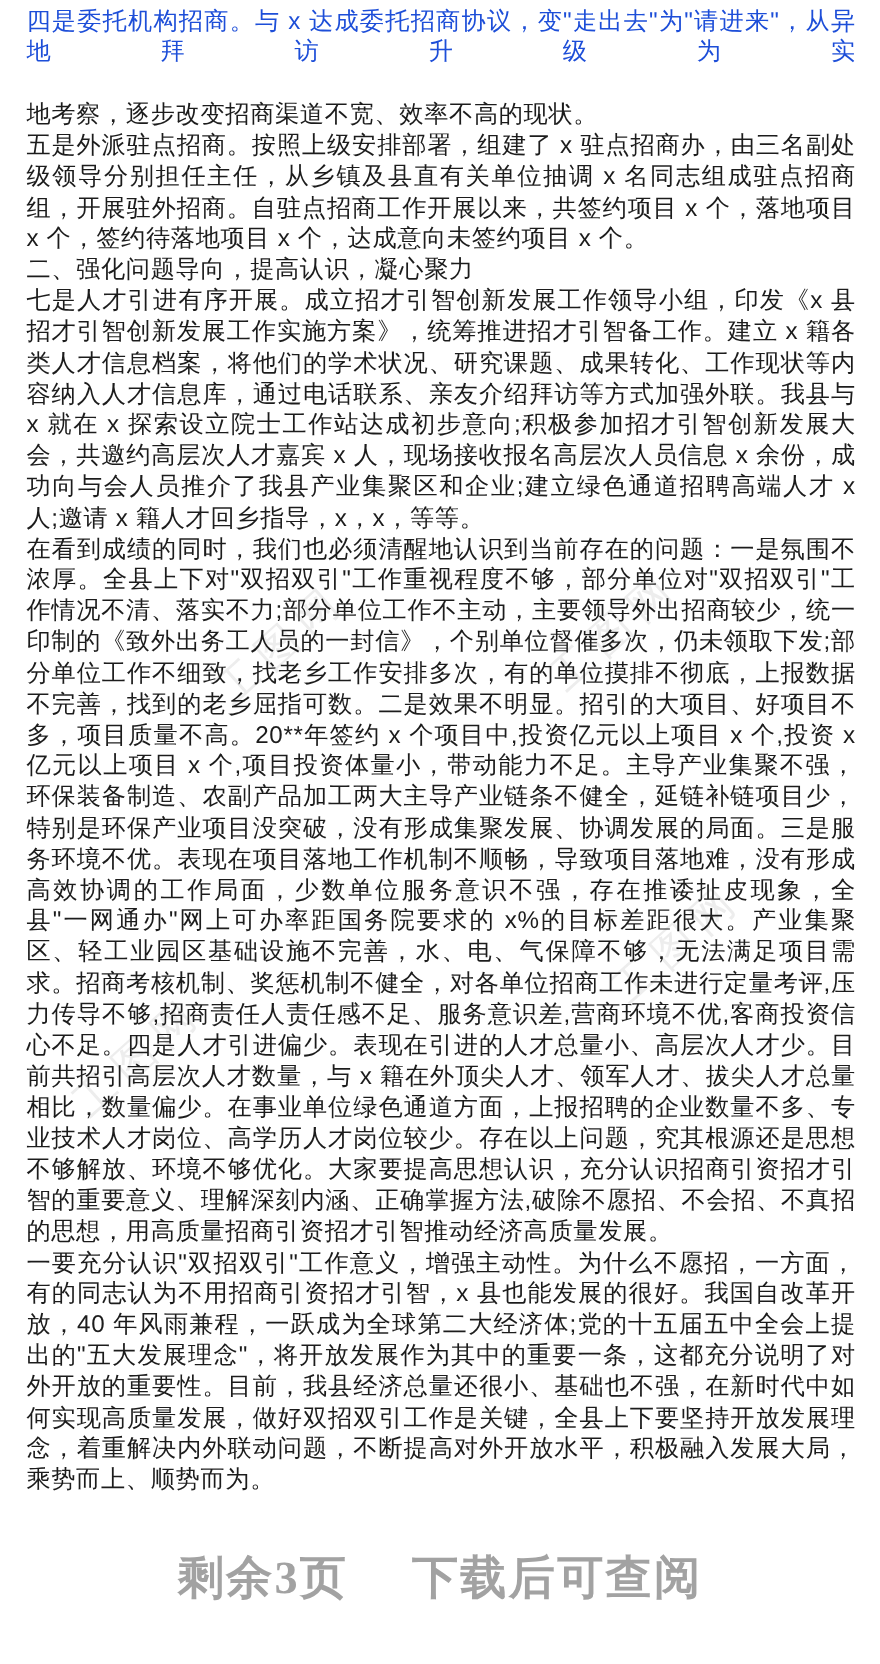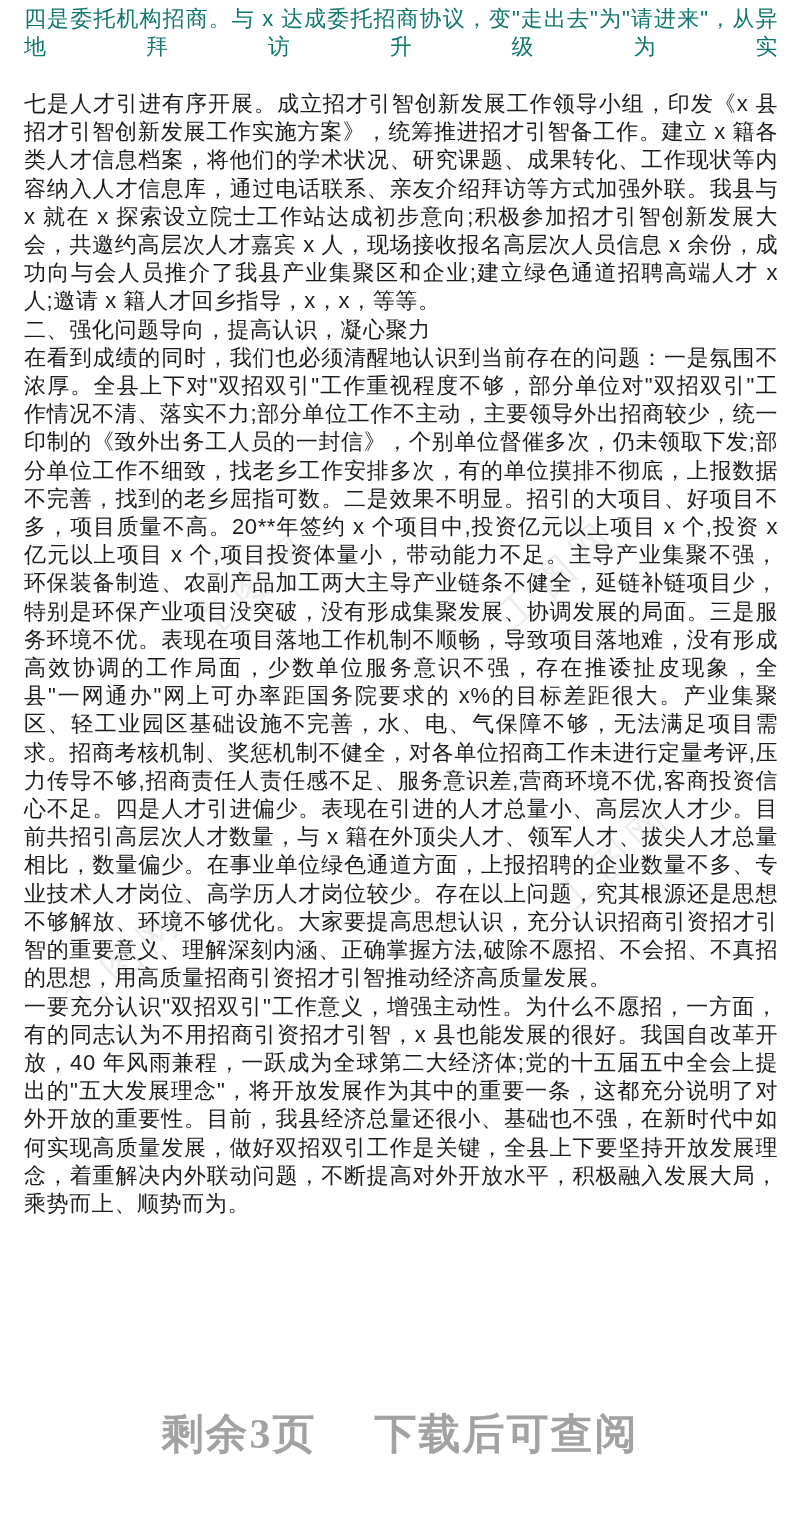--- a/index.html
+++ b/index.html
@@ -42,7 +42,7 @@
     font-size: 22px;
     line-height: 28px;
     letter-spacing: 0.6px;
-    color: #0f766e;
+    color: #1d4ed8;
     text-align: justify;
     text-align-last: justify;
   }

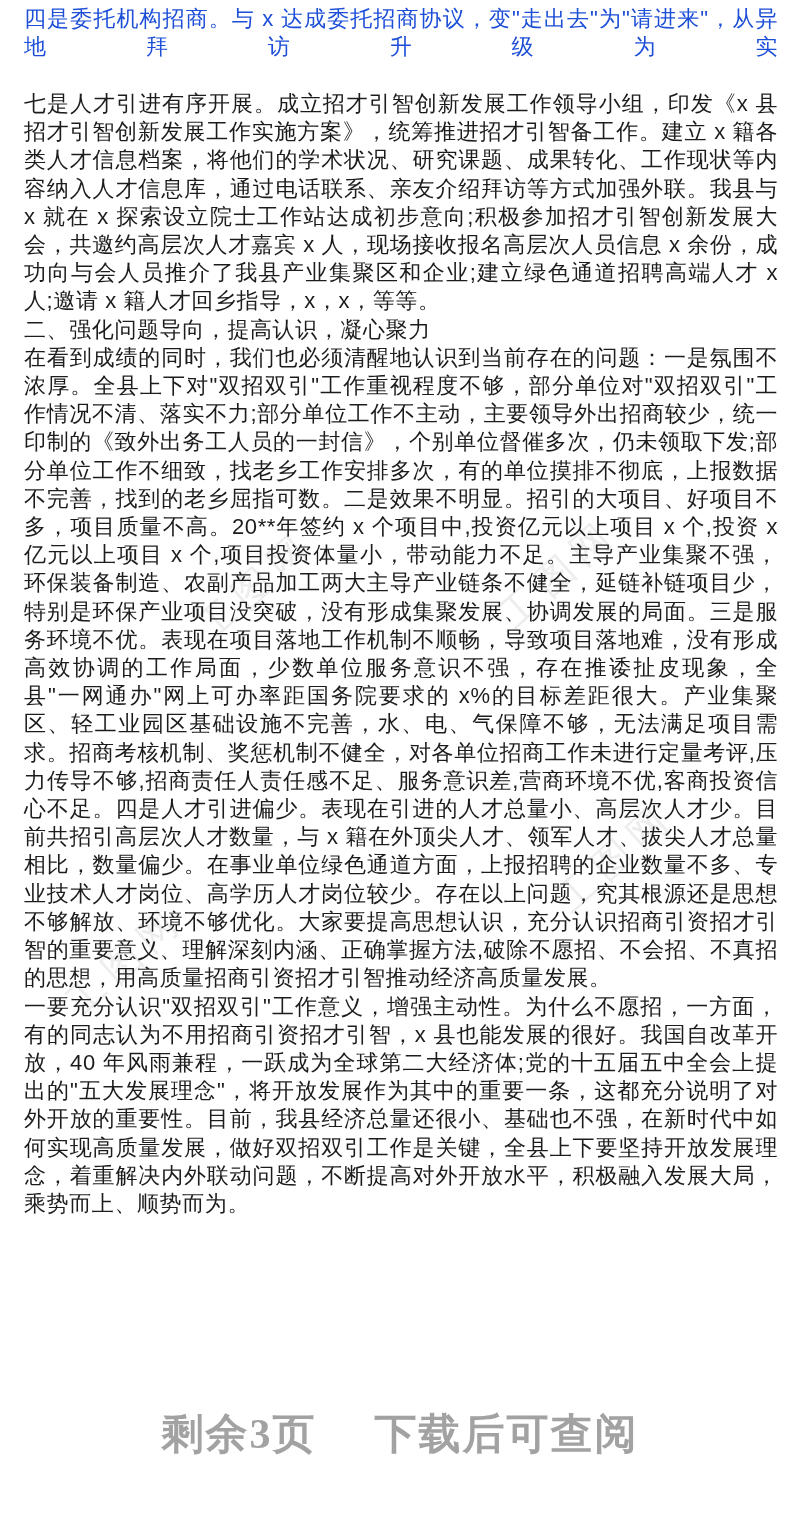--- a/index.html
+++ b/index.html
@@ -87,6 +87,7 @@
   <p class="tail-line">四是委托机构招商。与 x 达成委托招商协议，变"走出去"为"请进来"，从异地拜访升级为实</p>
 
   <div class="doc-body">
+    <p>地考察，逐步改变招商渠道不宽、效率不高的现状。</p>
     <p>七是人才引进有序开展。成立招才引智创新发展工作领导小组，印发《x 县招才引智创新发展工作实施方案》，统筹推进招才引智备工作。建立 x 籍各类人才信息档案，将他们的学术状况、研究课题、成果转化、工作现状等内容纳入人才信息库，通过电话联系、亲友介绍拜访等方式加强外联。我县与 x 就在 x 探索设立院士工作站达成初步意向;积极参加招才引智创新发展大会，共邀约高层次人才嘉宾 x 人，现场接收报名高层次人员信息 x 余份，成功向与会人员推介了我县产业集聚区和企业;建立绿色通道招聘高端人才 x 人;邀请 x 籍人才回乡指导，x，x，等等。</p>
     <p>二、强化问题导向，提高认识，凝心聚力</p>
     <p>在看到成绩的同时，我们也必须清醒地认识到当前存在的问题：一是氛围不浓厚。全县上下对"双招双引"工作重视程度不够，部分单位对"双招双引"工作情况不清、落实不力;部分单位工作不主动，主要领导外出招商较少，统一印制的《致外出务工人员的一封信》，个别单位督催多次，仍未领取下发;部分单位工作不细致，找老乡工作安排多次，有的单位摸排不彻底，上报数据不完善，找到的老乡屈指可数。二是效果不明显。招引的大项目、好项目不多，项目质量不高。20**年签约 x 个项目中,投资亿元以上项目 x 个,投资 x 亿元以上项目 x 个,项目投资体量小，带动能力不足。主导产业集聚不强，环保装备制造、农副产品加工两大主导产业链条不健全，延链补链项目少，特别是环保产业项目没突破，没有形成集聚发展、协调发展的局面。三是服务环境不优。表现在项目落地工作机制不顺畅，导致项目落地难，没有形成高效协调的工作局面，少数单位服务意识不强，存在推诿扯皮现象，全县"一网通办"网上可办率距国务院要求的 x%的目标差距很大。产业集聚区、轻工业园区基础设施不完善，水、电、气保障不够，无法满足项目需求。招商考核机制、奖惩机制不健全，对各单位招商工作未进行定量考评,压力传导不够,招商责任人责任感不足、服务意识差,营商环境不优,客商投资信心不足。四是人才引进偏少。表现在引进的人才总量小、高层次人才少。目前共招引高层次人才数量，与 x 籍在外顶尖人才、领军人才、拔尖人才总量相比，数量偏少。在事业单位绿色通道方面，上报招聘的企业数量不多、专业技术人才岗位、高学历人才岗位较少。存在以上问题，究其根源还是思想不够解放、环境不够优化。大家要提高思想认识，充分认识招商引资招才引智的重要意义、理解深刻内涵、正确掌握方法,破除不愿招、不会招、不真招的思想，用高质量招商引资招才引智推动经济高质量发展。</p>

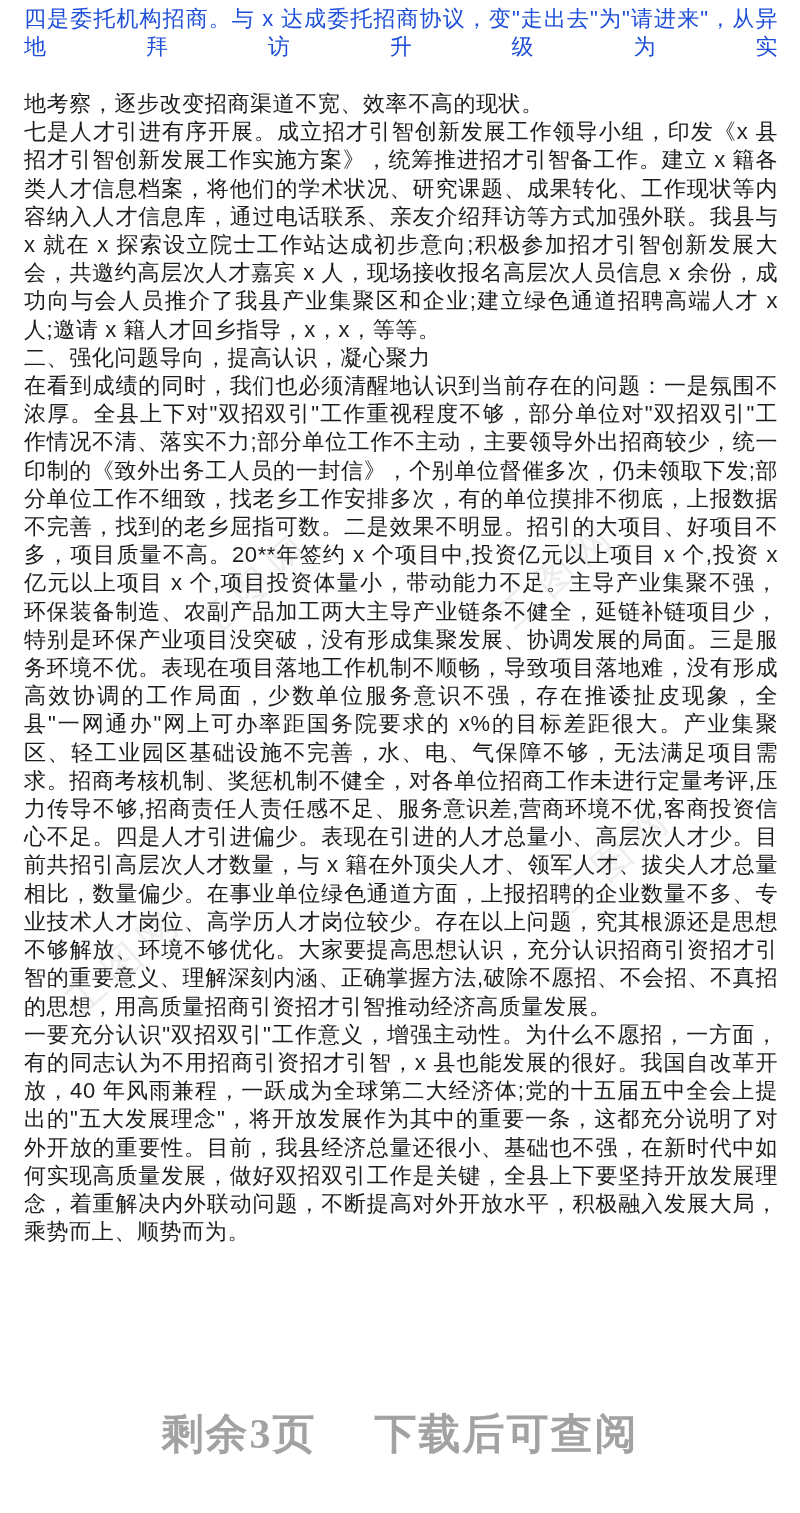--- a/index.html
+++ b/index.html
@@ -88,6 +88,7 @@
 
   <div class="doc-body">
     <p>地考察，逐步改变招商渠道不宽、效率不高的现状。</p>
+    <p>五是外派驻点招商。按照上级安排部署，组建了 x 驻点招商办，由三名副处级领导分别担任主任，从乡镇及县直有关单位抽调 x 名同志组成驻点招商组，开展驻外招商。自驻点招商工作开展以来，共签约项目 x 个，落地项目 x 个，签约待落地项目 x 个，达成意向未签约项目 x 个。</p>
     <p>七是人才引进有序开展。成立招才引智创新发展工作领导小组，印发《x 县招才引智创新发展工作实施方案》，统筹推进招才引智备工作。建立 x 籍各类人才信息档案，将他们的学术状况、研究课题、成果转化、工作现状等内容纳入人才信息库，通过电话联系、亲友介绍拜访等方式加强外联。我县与 x 就在 x 探索设立院士工作站达成初步意向;积极参加招才引智创新发展大会，共邀约高层次人才嘉宾 x 人，现场接收报名高层次人员信息 x 余份，成功向与会人员推介了我县产业集聚区和企业;建立绿色通道招聘高端人才 x 人;邀请 x 籍人才回乡指导，x，x，等等。</p>
     <p>二、强化问题导向，提高认识，凝心聚力</p>
     <p>在看到成绩的同时，我们也必须清醒地认识到当前存在的问题：一是氛围不浓厚。全县上下对"双招双引"工作重视程度不够，部分单位对"双招双引"工作情况不清、落实不力;部分单位工作不主动，主要领导外出招商较少，统一印制的《致外出务工人员的一封信》，个别单位督催多次，仍未领取下发;部分单位工作不细致，找老乡工作安排多次，有的单位摸排不彻底，上报数据不完善，找到的老乡屈指可数。二是效果不明显。招引的大项目、好项目不多，项目质量不高。20**年签约 x 个项目中,投资亿元以上项目 x 个,投资 x 亿元以上项目 x 个,项目投资体量小，带动能力不足。主导产业集聚不强，环保装备制造、农副产品加工两大主导产业链条不健全，延链补链项目少，特别是环保产业项目没突破，没有形成集聚发展、协调发展的局面。三是服务环境不优。表现在项目落地工作机制不顺畅，导致项目落地难，没有形成高效协调的工作局面，少数单位服务意识不强，存在推诿扯皮现象，全县"一网通办"网上可办率距国务院要求的 x%的目标差距很大。产业集聚区、轻工业园区基础设施不完善，水、电、气保障不够，无法满足项目需求。招商考核机制、奖惩机制不健全，对各单位招商工作未进行定量考评,压力传导不够,招商责任人责任感不足、服务意识差,营商环境不优,客商投资信心不足。四是人才引进偏少。表现在引进的人才总量小、高层次人才少。目前共招引高层次人才数量，与 x 籍在外顶尖人才、领军人才、拔尖人才总量相比，数量偏少。在事业单位绿色通道方面，上报招聘的企业数量不多、专业技术人才岗位、高学历人才岗位较少。存在以上问题，究其根源还是思想不够解放、环境不够优化。大家要提高思想认识，充分认识招商引资招才引智的重要意义、理解深刻内涵、正确掌握方法,破除不愿招、不会招、不真招的思想，用高质量招商引资招才引智推动经济高质量发展。</p>

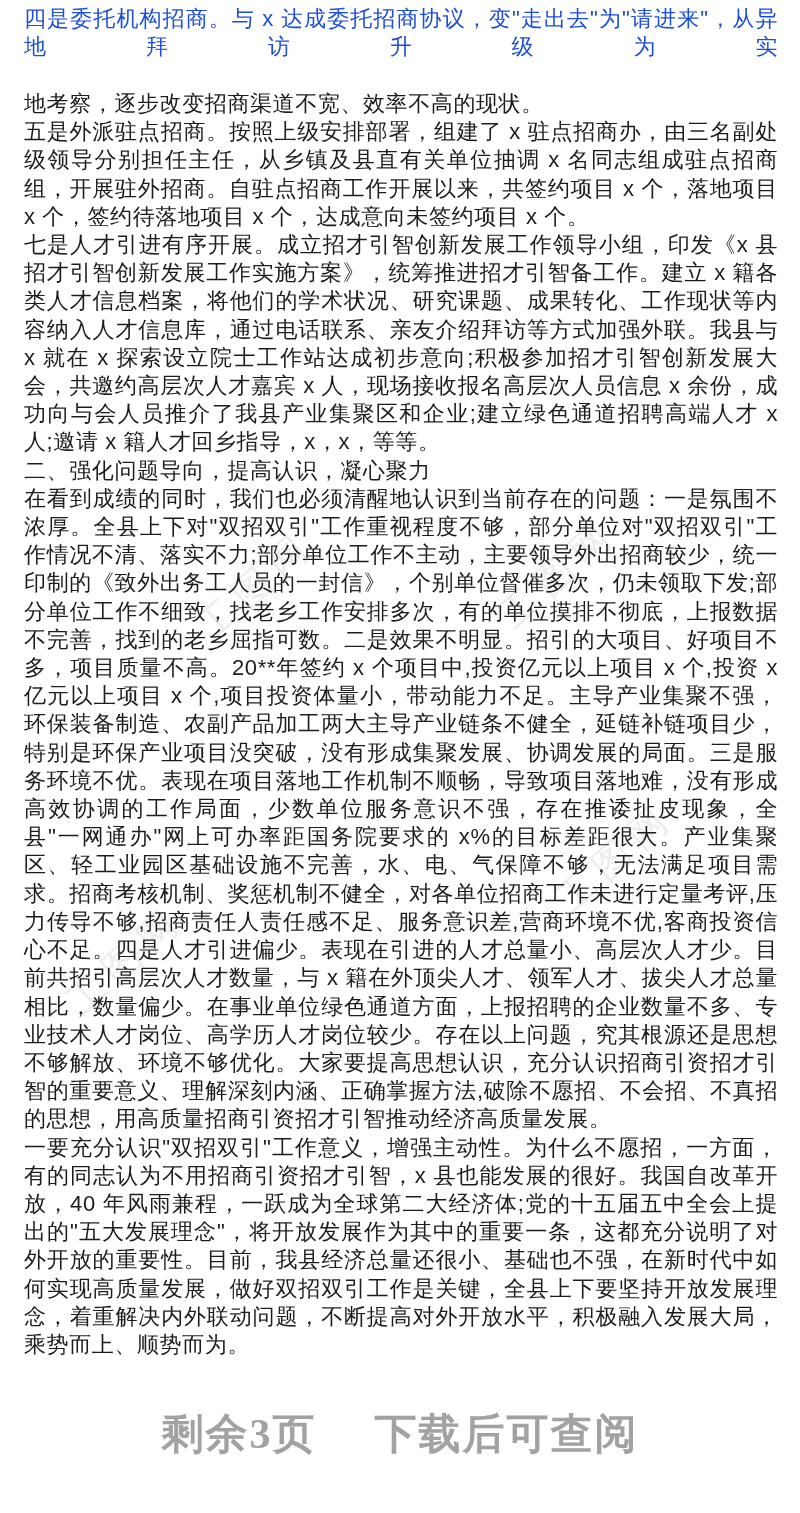--- a/index.html
+++ b/index.html
@@ -89,8 +89,8 @@
   <div class="doc-body">
     <p>地考察，逐步改变招商渠道不宽、效率不高的现状。</p>
     <p>五是外派驻点招商。按照上级安排部署，组建了 x 驻点招商办，由三名副处级领导分别担任主任，从乡镇及县直有关单位抽调 x 名同志组成驻点招商组，开展驻外招商。自驻点招商工作开展以来，共签约项目 x 个，落地项目 x 个，签约待落地项目 x 个，达成意向未签约项目 x 个。</p>
+    <p>二、强化问题导向，提高认识，凝心聚力</p>
     <p>七是人才引进有序开展。成立招才引智创新发展工作领导小组，印发《x 县招才引智创新发展工作实施方案》，统筹推进招才引智备工作。建立 x 籍各类人才信息档案，将他们的学术状况、研究课题、成果转化、工作现状等内容纳入人才信息库，通过电话联系、亲友介绍拜访等方式加强外联。我县与 x 就在 x 探索设立院士工作站达成初步意向;积极参加招才引智创新发展大会，共邀约高层次人才嘉宾 x 人，现场接收报名高层次人员信息 x 余份，成功向与会人员推介了我县产业集聚区和企业;建立绿色通道招聘高端人才 x 人;邀请 x 籍人才回乡指导，x，x，等等。</p>
-    <p>二、强化问题导向，提高认识，凝心聚力</p>
     <p>在看到成绩的同时，我们也必须清醒地认识到当前存在的问题：一是氛围不浓厚。全县上下对"双招双引"工作重视程度不够，部分单位对"双招双引"工作情况不清、落实不力;部分单位工作不主动，主要领导外出招商较少，统一印制的《致外出务工人员的一封信》，个别单位督催多次，仍未领取下发;部分单位工作不细致，找老乡工作安排多次，有的单位摸排不彻底，上报数据不完善，找到的老乡屈指可数。二是效果不明显。招引的大项目、好项目不多，项目质量不高。20**年签约 x 个项目中,投资亿元以上项目 x 个,投资 x 亿元以上项目 x 个,项目投资体量小，带动能力不足。主导产业集聚不强，环保装备制造、农副产品加工两大主导产业链条不健全，延链补链项目少，特别是环保产业项目没突破，没有形成集聚发展、协调发展的局面。三是服务环境不优。表现在项目落地工作机制不顺畅，导致项目落地难，没有形成高效协调的工作局面，少数单位服务意识不强，存在推诿扯皮现象，全县"一网通办"网上可办率距国务院要求的 x%的目标差距很大。产业集聚区、轻工业园区基础设施不完善，水、电、气保障不够，无法满足项目需求。招商考核机制、奖惩机制不健全，对各单位招商工作未进行定量考评,压力传导不够,招商责任人责任感不足、服务意识差,营商环境不优,客商投资信心不足。四是人才引进偏少。表现在引进的人才总量小、高层次人才少。目前共招引高层次人才数量，与 x 籍在外顶尖人才、领军人才、拔尖人才总量相比，数量偏少。在事业单位绿色通道方面，上报招聘的企业数量不多、专业技术人才岗位、高学历人才岗位较少。存在以上问题，究其根源还是思想不够解放、环境不够优化。大家要提高思想认识，充分认识招商引资招才引智的重要意义、理解深刻内涵、正确掌握方法,破除不愿招、不会招、不真招的思想，用高质量招商引资招才引智推动经济高质量发展。</p>
     <p>一要充分认识"双招双引"工作意义，增强主动性。为什么不愿招，一方面，有的同志认为不用招商引资招才引智，x 县也能发展的很好。我国自改革开放，40 年风雨兼程，一跃成为全球第二大经济体;党的十五届五中全会上提出的"五大发展理念"，将开放发展作为其中的重要一条，这都充分说明了对外开放的重要性。目前，我县经济总量还很小、基础也不强，在新时代中如何实现高质量发展，做好双招双引工作是关键，全县上下要坚持开放发展理念，着重解决内外联动问题，不断提高对外开放水平，积极融入发展大局，乘势而上、顺势而为。</p>
   </div>

